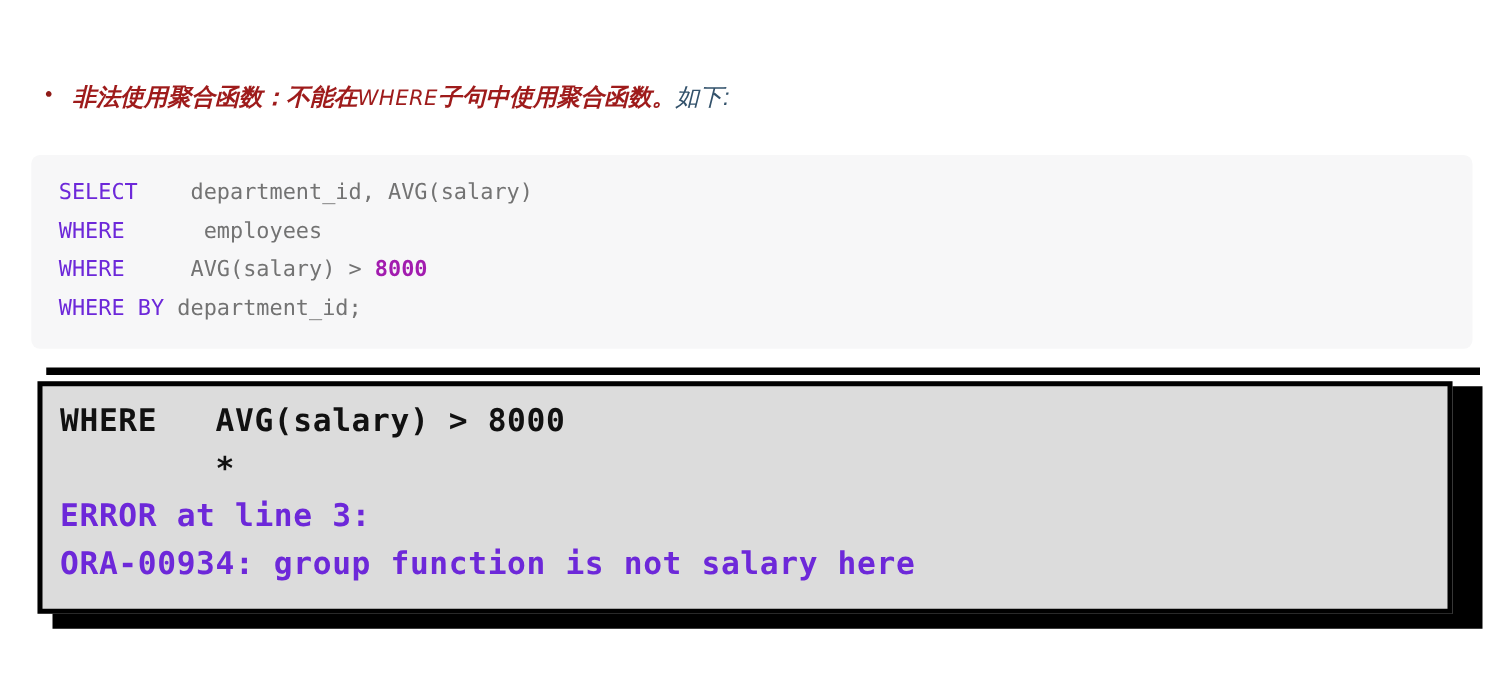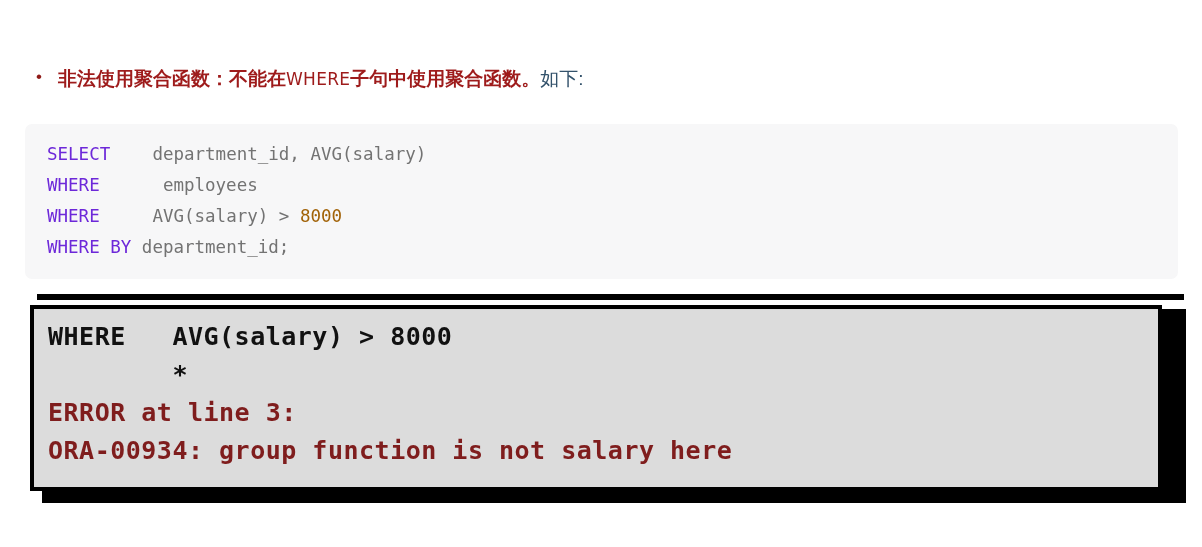--- a/index.html
+++ b/index.html
@@ -41,6 +41,7 @@
   .bullet-text {
     font-size: 19px;
     line-height: 26px;
+    font-style: italic;
   }
   .seg-red-bold {
     color: #9e1b1b;

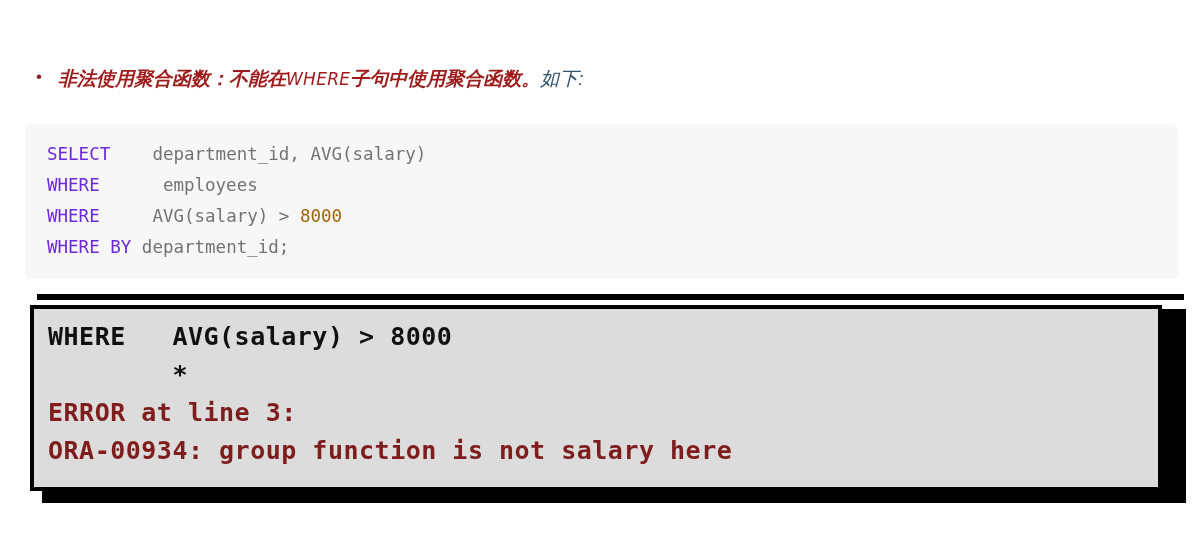--- a/index.html
+++ b/index.html
@@ -82,7 +82,7 @@
   }
   .tok-kw { color: #6d28d9; }
   .tok-id { color: #737373; }
-  .tok-num { color: #a16207; }
+  .tok-num { color: #a21caf; font-weight: bold; }
 
   
   .term-wrap {

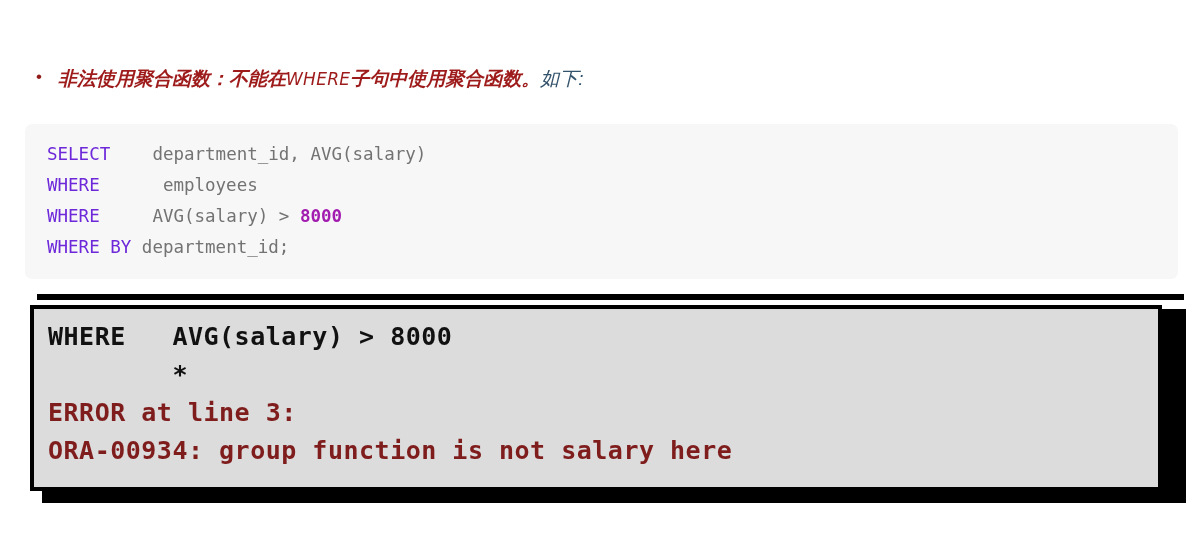--- a/index.html
+++ b/index.html
@@ -127,7 +127,7 @@
     white-space: pre;
   }
   .term-black { color: #111111; text-align: right; }
-  .term-red { color: #7f1d1d; }
+  .term-red { color: #6d28d9; }
 </style>
 </head>
 <body>

